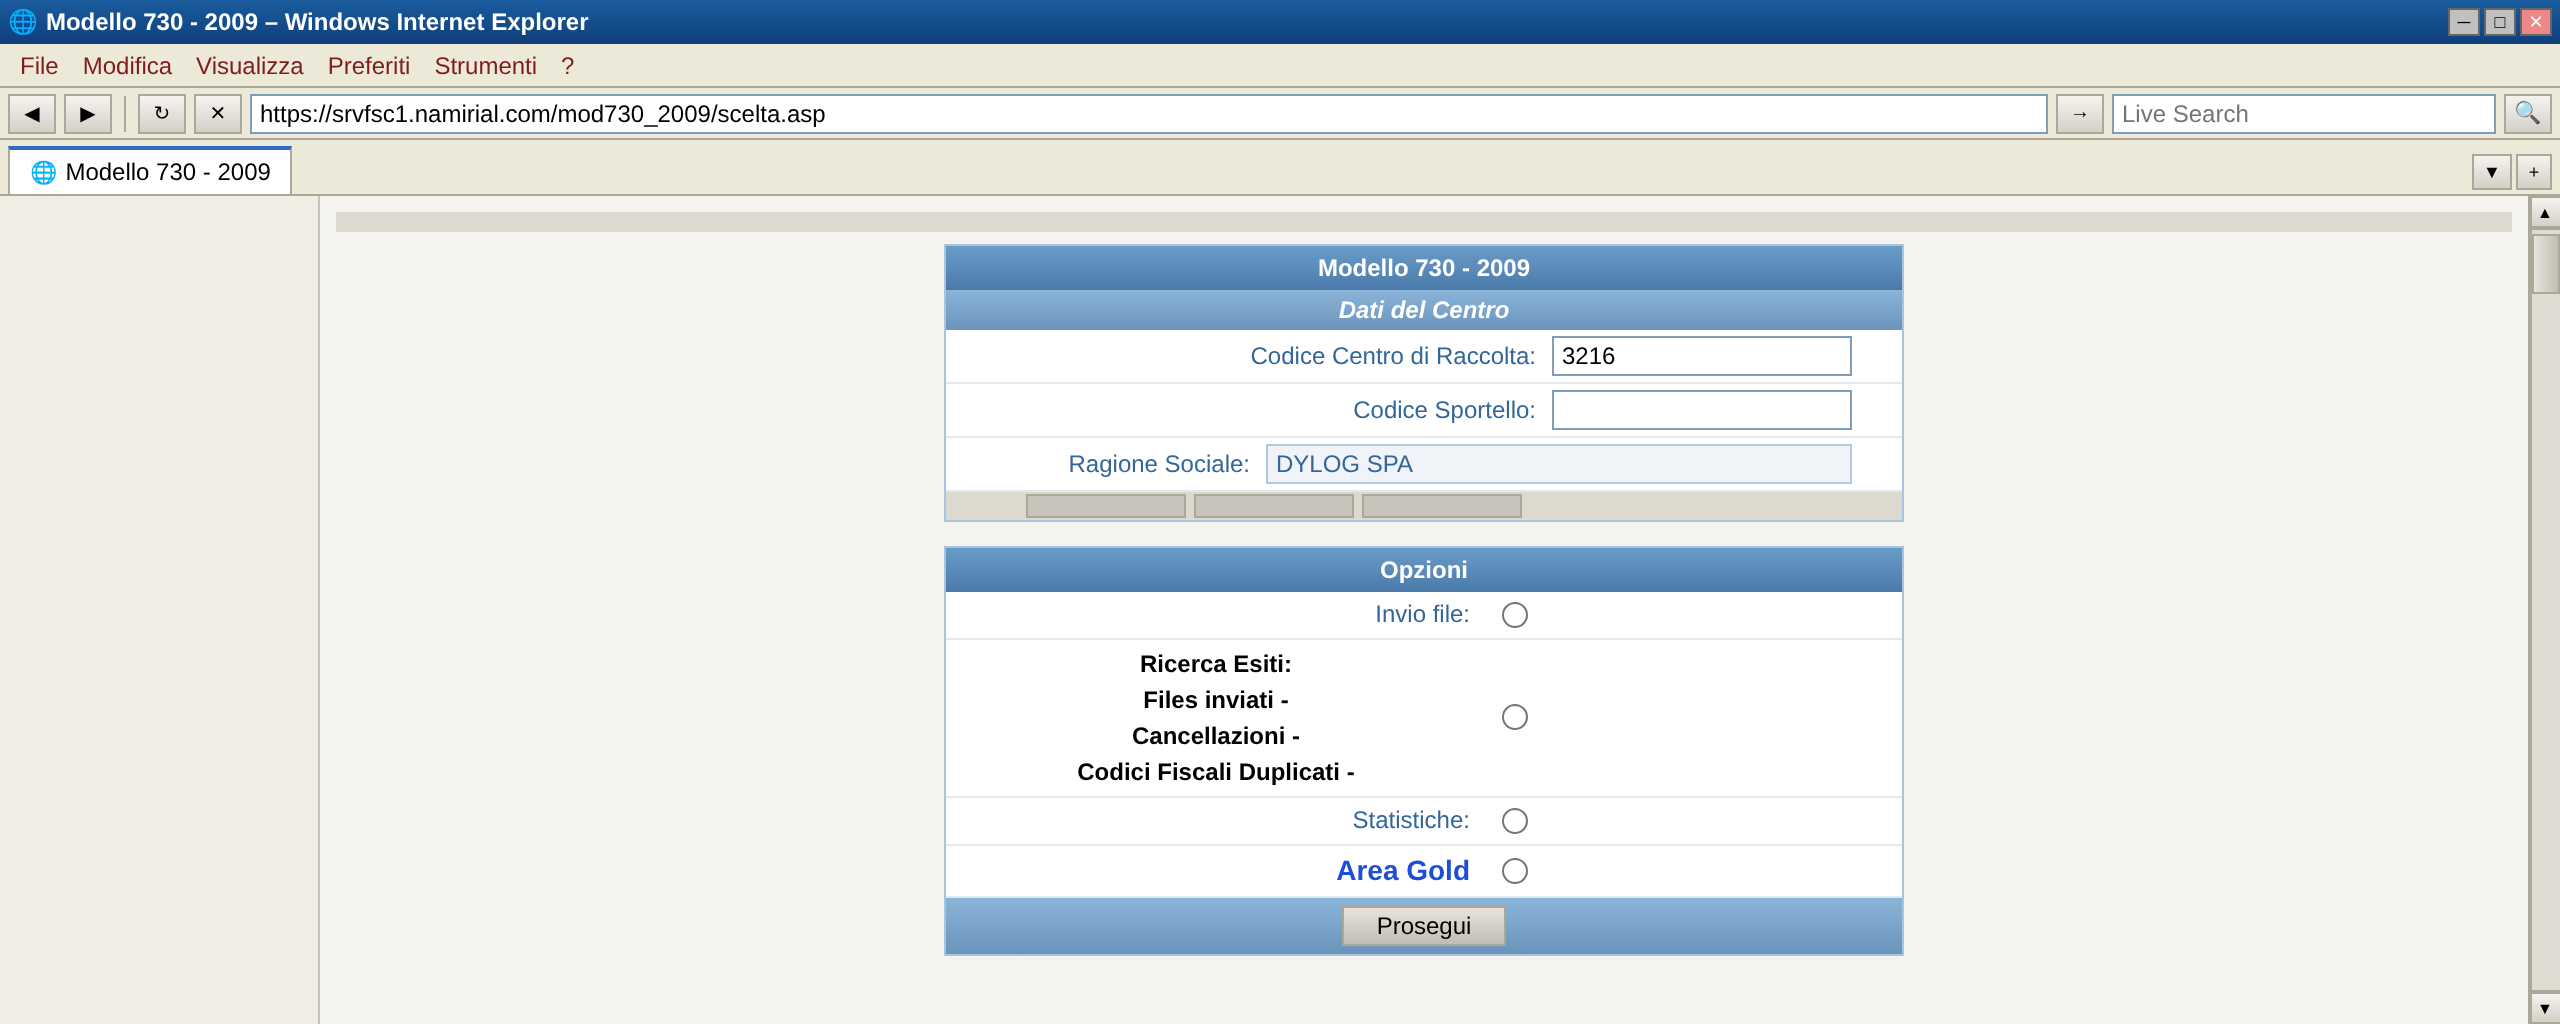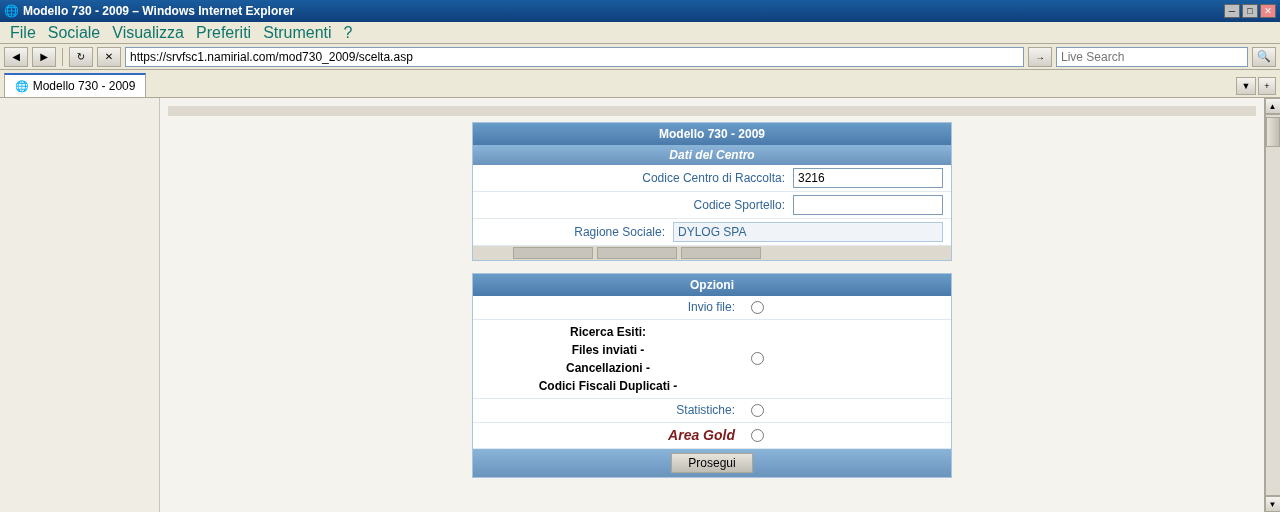--- a/index.html
+++ b/index.html
@@ -60,9 +60,9 @@
     }
     .menu-item {
       padding: 2px 6px;
-      font-size: 16px;
-      cursor: pointer;
-      color: #0f766e;
+      font-size: 12px;
+      cursor: pointer;
+      color: #7f1d1d;
     }
 
     

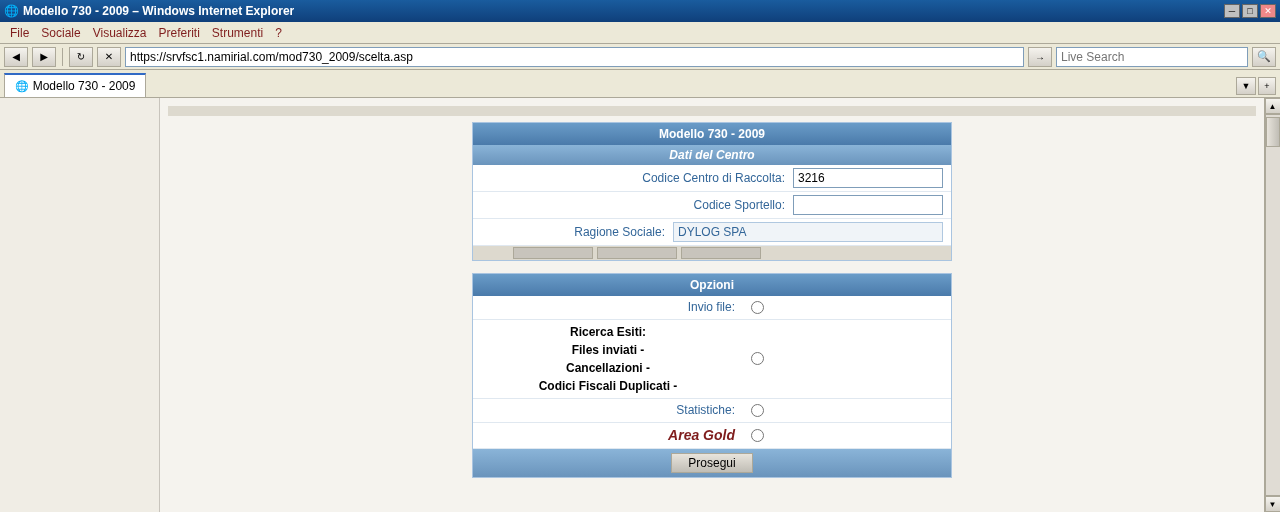--- a/index.html
+++ b/index.html
@@ -309,7 +309,7 @@
 
 <div class="menu-bar">
   <span class="menu-item">File</span>
-  <span class="menu-item">Sociale</span>
+  <span class="menu-item">Modifica</span>
   <span class="menu-item">Visualizza</span>
   <span class="menu-item">Preferiti</span>
   <span class="menu-item">Strumenti</span>

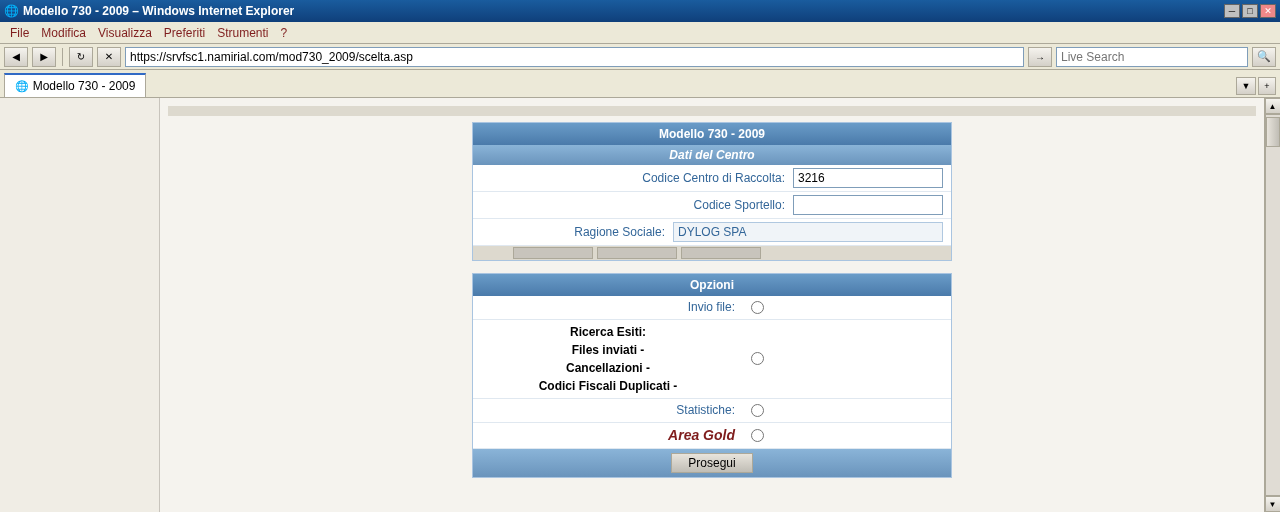--- a/index.html
+++ b/index.html
@@ -205,7 +205,7 @@
     .form-row {
       display: flex;
       align-items: center;
-      padding: 3px 8px;
+      padding: 3px 25px;
       border-bottom: 1px solid #e0e8f0;
     }
     .form-row:last-child {

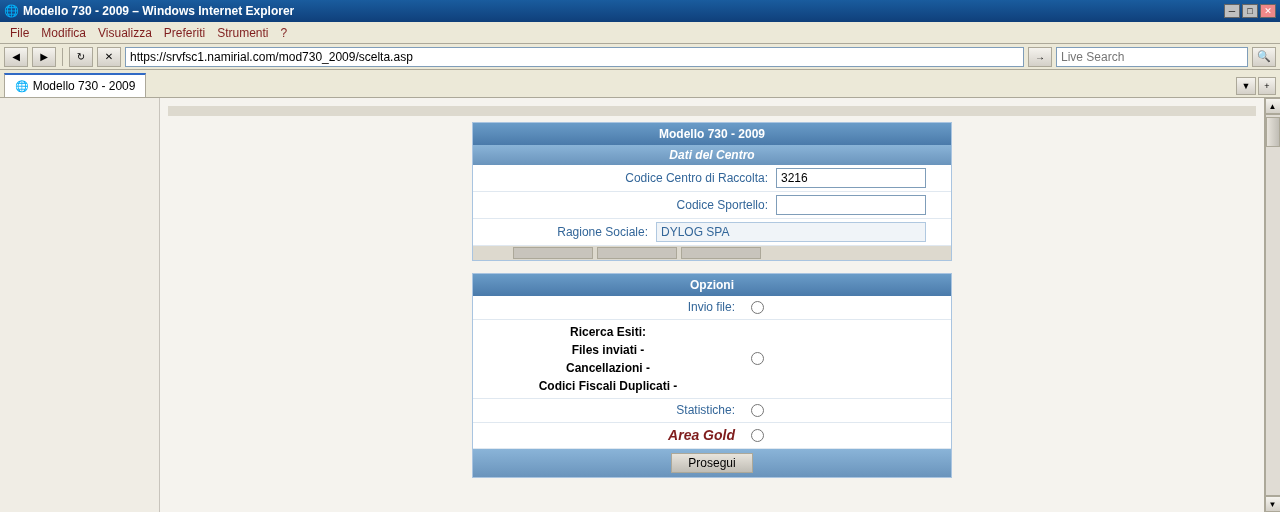--- a/index.html
+++ b/index.html
@@ -361,7 +361,7 @@
       </div>
       <div class="form-row">
         <span class="form-label">Ragione Sociale:</span>
-        <input type="text" class="form-input-readonly" style="width: 270px;" readonly="" value="DYLOG SPA">
+        <input type="text" class="form-input-readonly" style="width: 293px;" readonly="" value="DYLOG SPA">
       </div>
 
       <div style="background:#ddd9ce; height:14px; display:flex; align-items:center; padding:0 40px; gap:4px;">

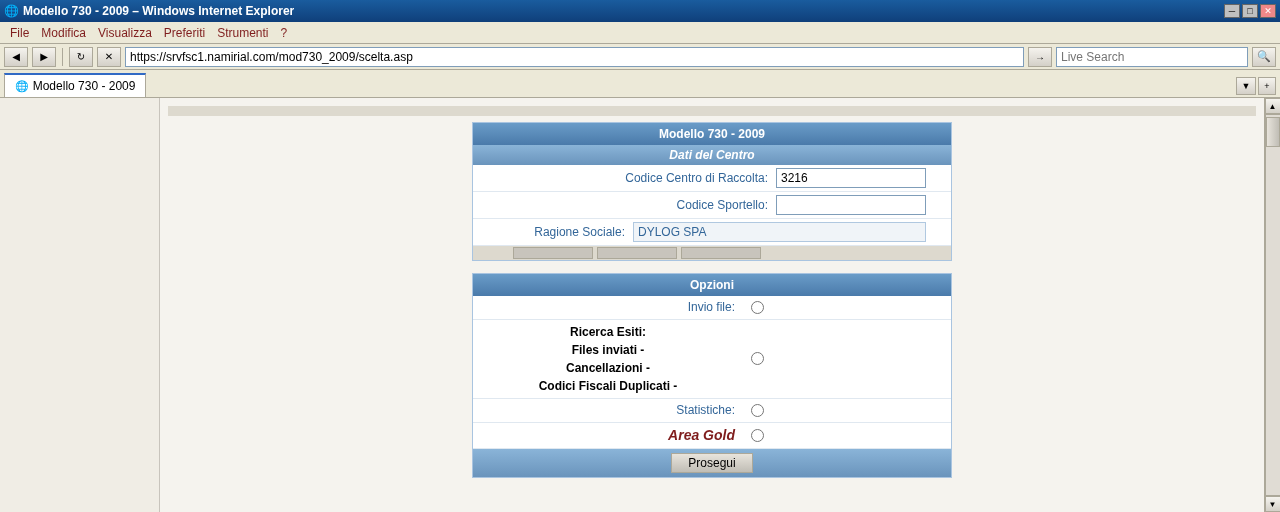--- a/index.html
+++ b/index.html
@@ -286,9 +286,8 @@
     }
 
     .area-gold-label {
-      font-style: italic;
       font-size: 14px;
-      color: #7f1d1d;
+      color: #1d4ed8;
       font-weight: bold;
     }
   </style>

